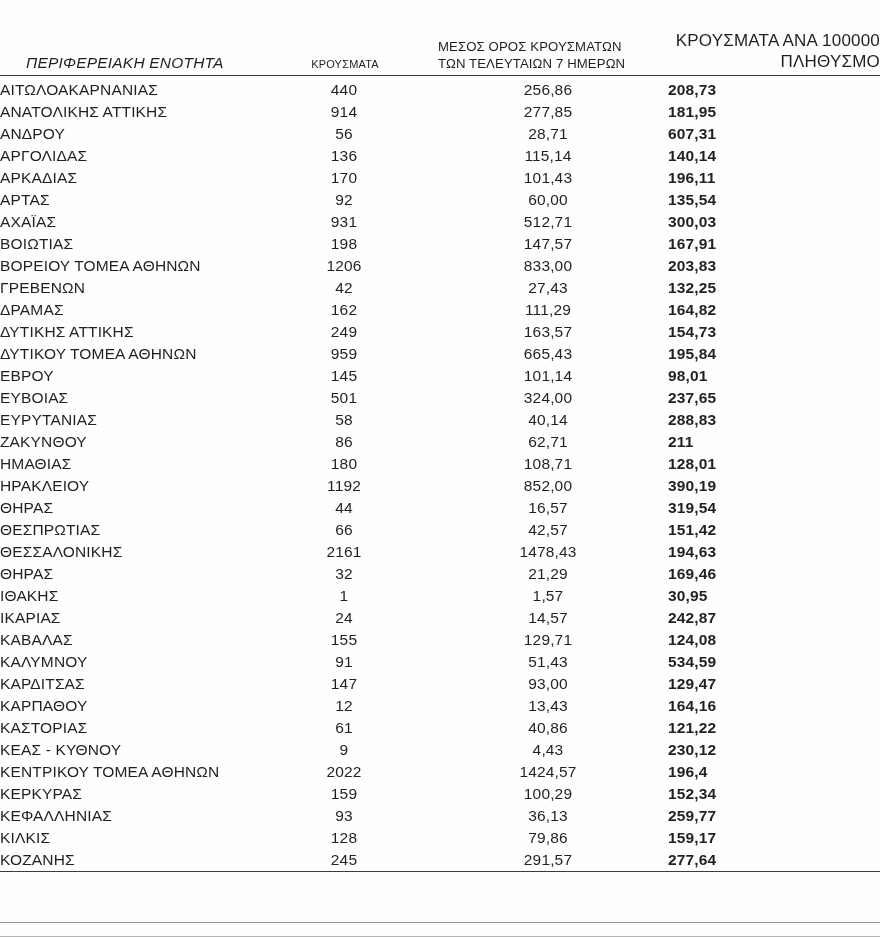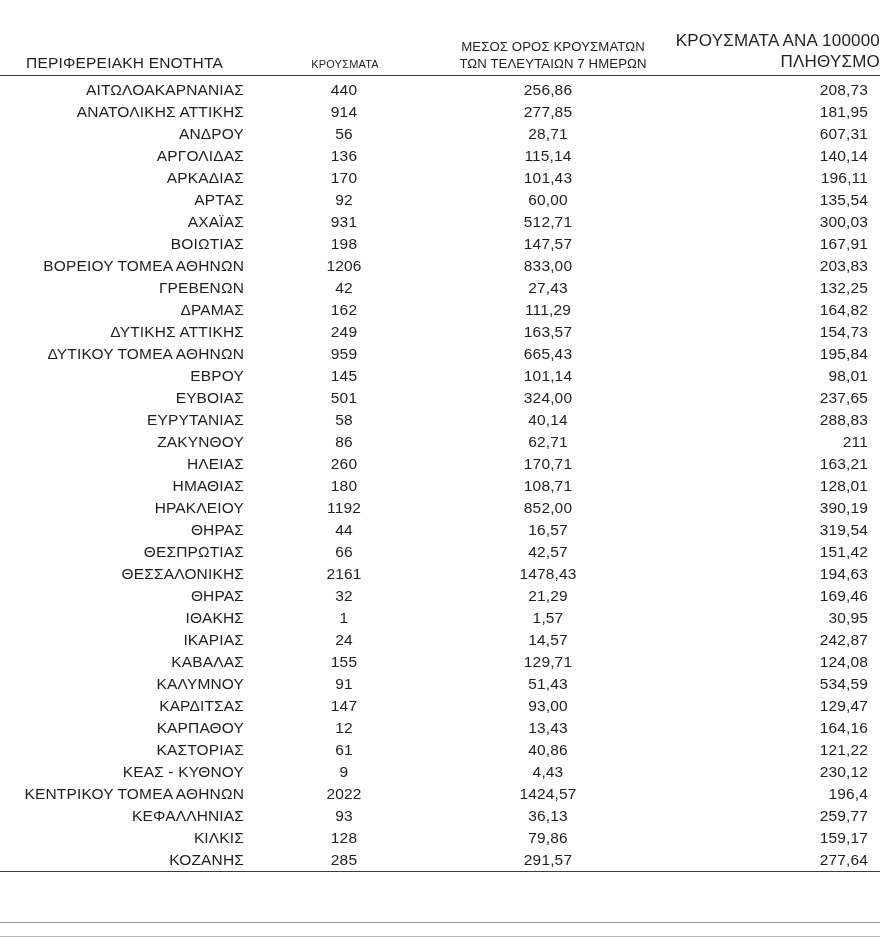--- a/index.html
+++ b/index.html
@@ -60,7 +60,7 @@
   th.h-avg {
     font-size: 13.2px;
     letter-spacing: 0.1px;
-    text-align: center;
+    text-align: left;
   }
   th.h-per100 {
     font-size: 17px;

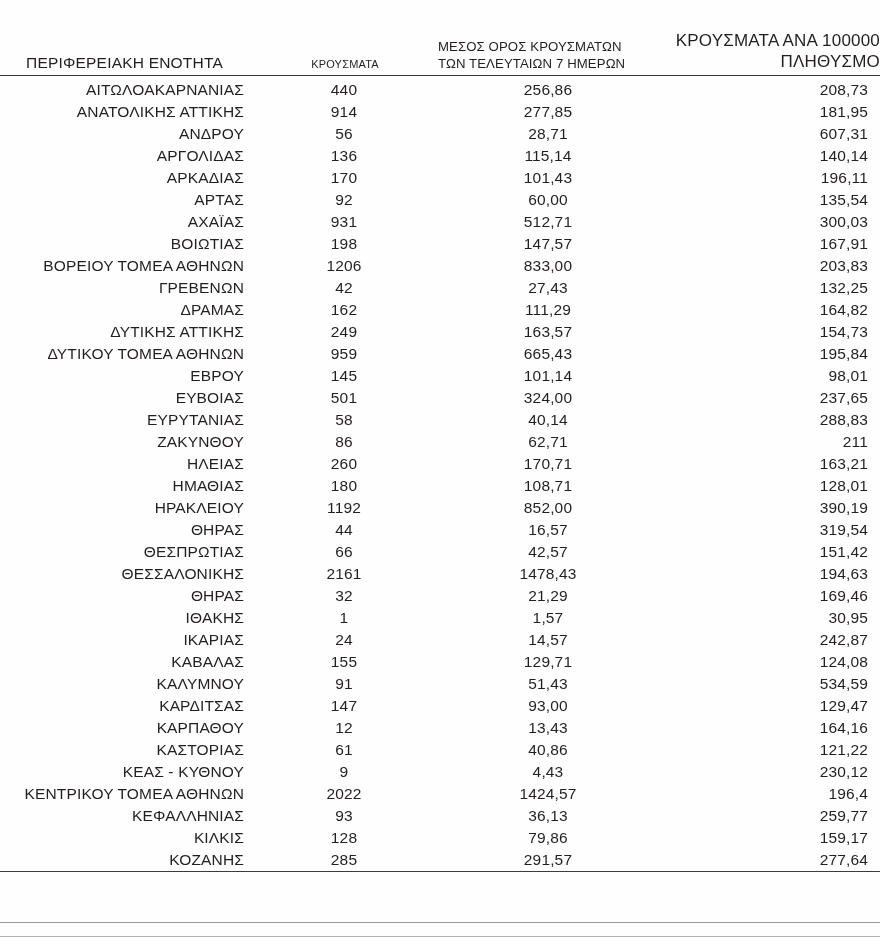--- a/index.html
+++ b/index.html
@@ -51,6 +51,7 @@
     letter-spacing: 0.2px;
     text-align: left;
     padding-left: 26px;
+    font-style: italic;
   }
   th.h-cases {
     font-size: 11px;

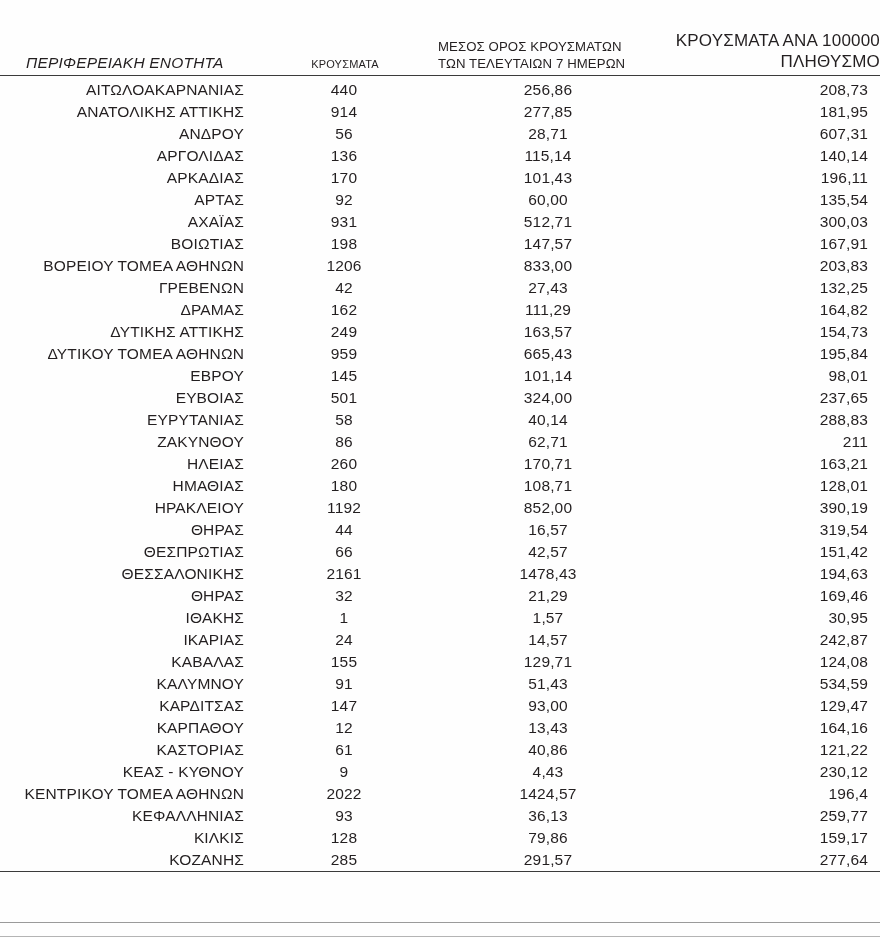--- a/index.html
+++ b/index.html
@@ -86,7 +86,7 @@
     line-height: 22px;
     white-space: nowrap;
   }
-  td.region  { text-align: right; padding-right: 8px; }
+  td.region  { text-align: left; padding-right: 8px; }
   td.cases   { text-align: center; padding-right: 2px; }
   td.avg     { text-align: center; padding-right: 10px; }
   td.per100  { text-align: right; padding-right: 12px; }

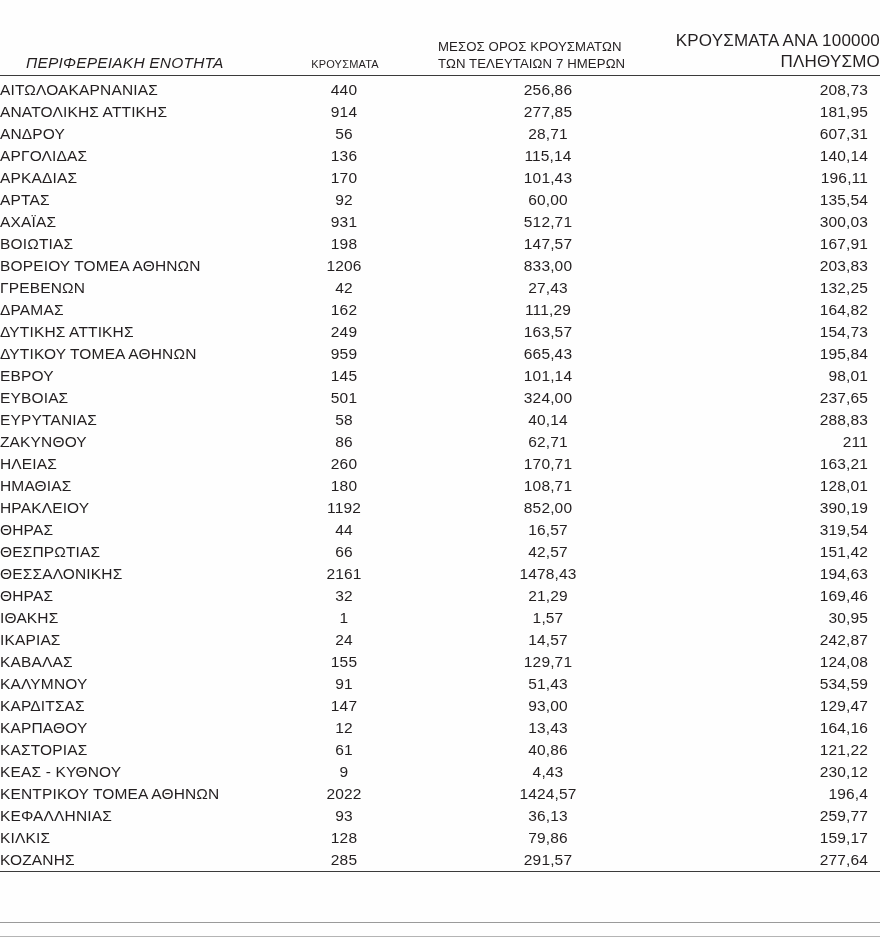--- a/index.html
+++ b/index.html
@@ -89,7 +89,7 @@
   td.region  { text-align: left; padding-right: 8px; }
   td.cases   { text-align: center; padding-right: 2px; }
   td.avg     { text-align: center; padding-right: 10px; }
-  td.per100  { text-align: right; padding-right: 12px; }
+  td.per100  { text-align: left; padding-right: 12px; font-weight: bold; }
 
   tbody tr.last-row td { border-bottom: 1px solid #3b3b3b; }
 

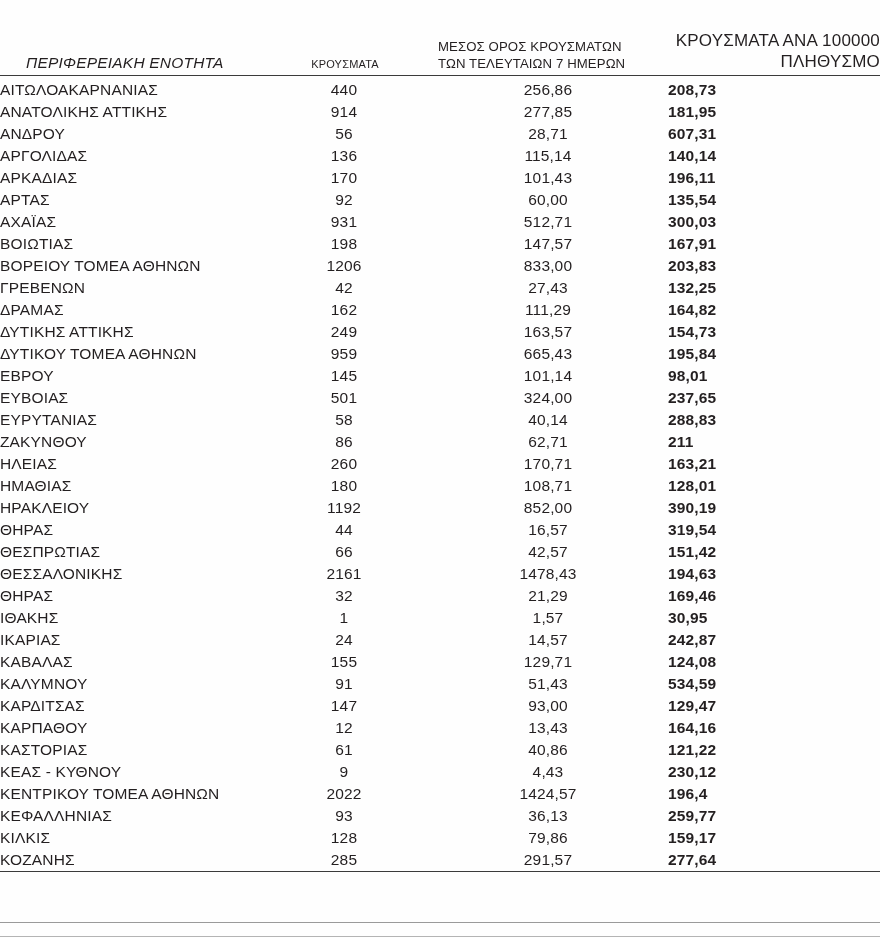--- a/index.html
+++ b/index.html
@@ -243,12 +243,6 @@
           <td class="per100">211</td>
         </tr>
         <tr>
-          <td class="region">ΗΛΕΙΑΣ</td>
-          <td class="cases">260</td>
-          <td class="avg">170,71</td>
-          <td class="per100">163,21</td>
-        </tr>
-        <tr>
           <td class="region">ΗΜΑΘΙΑΣ</td>
           <td class="cases">180</td>
           <td class="avg">108,71</td>

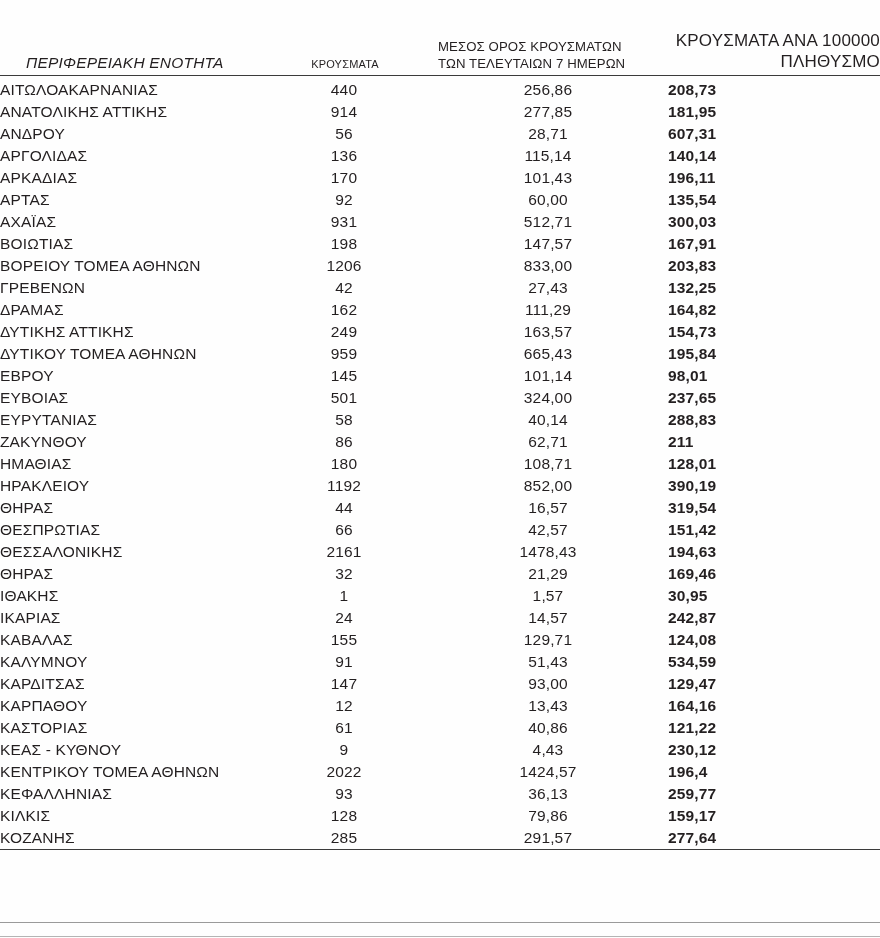--- a/index.html
+++ b/index.html
@@ -333,6 +333,12 @@
           <td class="per100">196,4</td>
         </tr>
         <tr>
+          <td class="region">ΚΕΡΚΥΡΑΣ</td>
+          <td class="cases">159</td>
+          <td class="avg">100,29</td>
+          <td class="per100">152,34</td>
+        </tr>
+        <tr>
           <td class="region">ΚΕΦΑΛΛΗΝΙΑΣ</td>
           <td class="cases">93</td>
           <td class="avg">36,13</td>

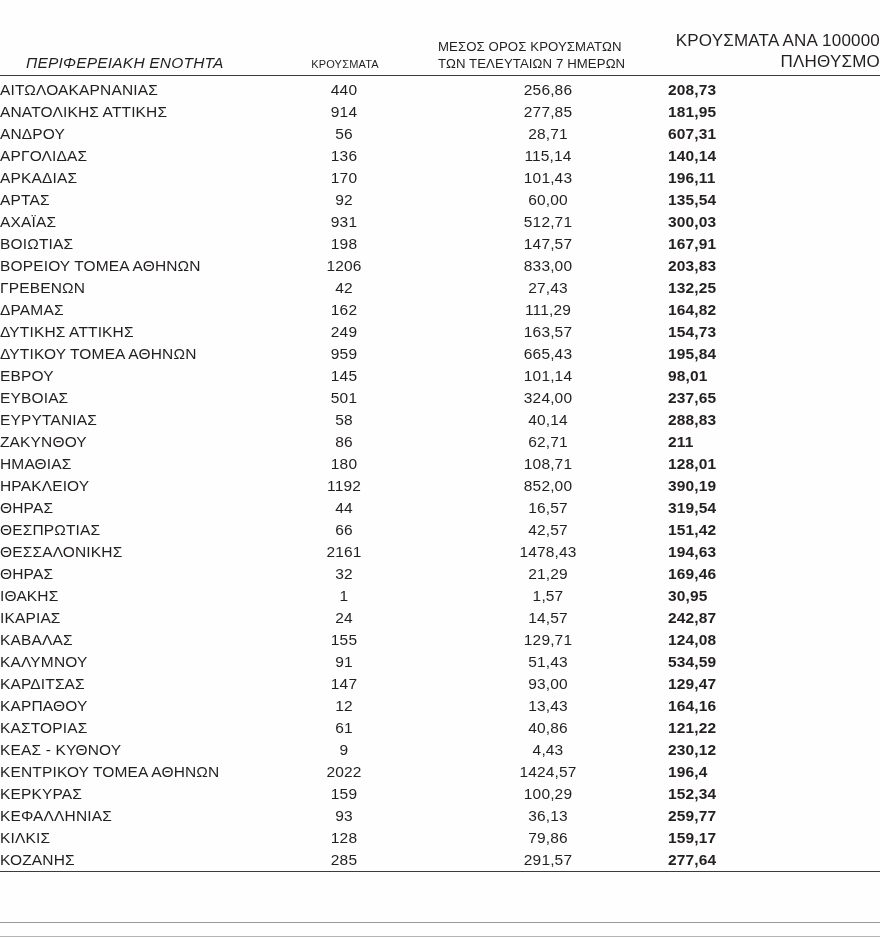--- a/index.html
+++ b/index.html
@@ -352,7 +352,7 @@
         </tr>
         <tr class="last-row">
           <td class="region">ΚΟΖΑΝΗΣ</td>
-          <td class="cases">285</td>
+          <td class="cases">245</td>
           <td class="avg">291,57</td>
           <td class="per100">277,64</td>
         </tr>

